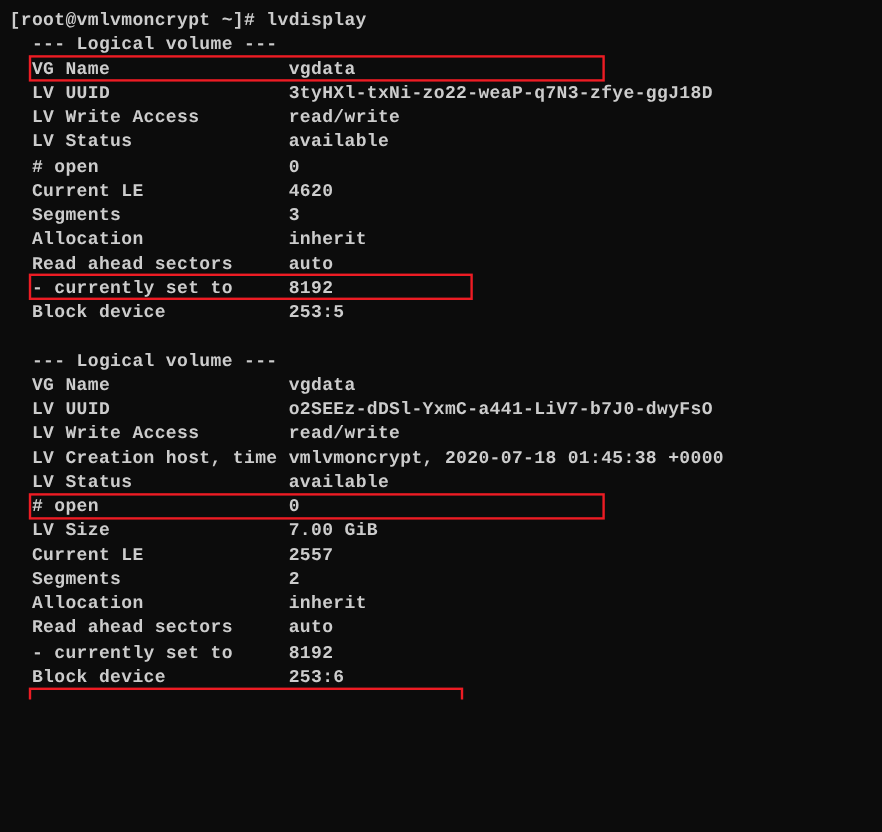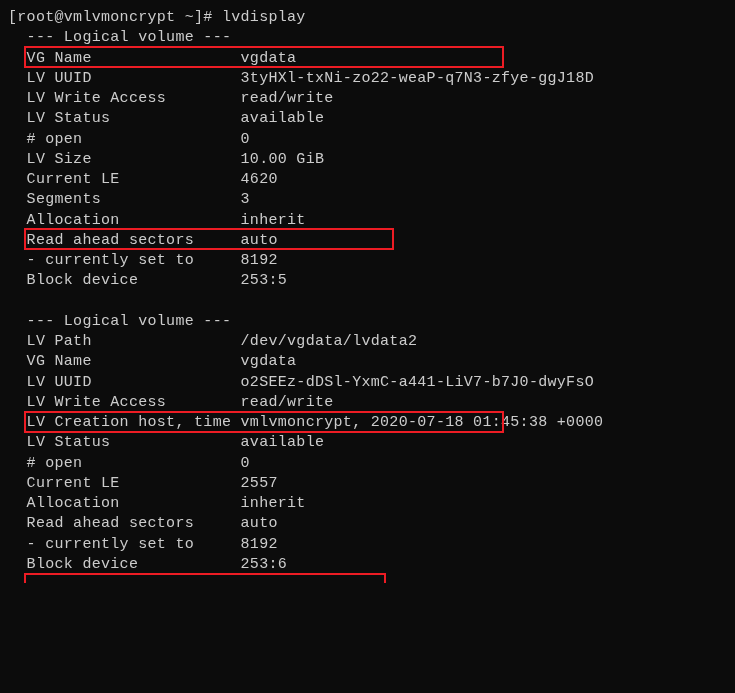--- a/index.html
+++ b/index.html
@@ -19,6 +19,7 @@
     }
     .line {
       white-space: pre;
+      font-weight: bold;
     }
     .highlight-container {
       position: relative;

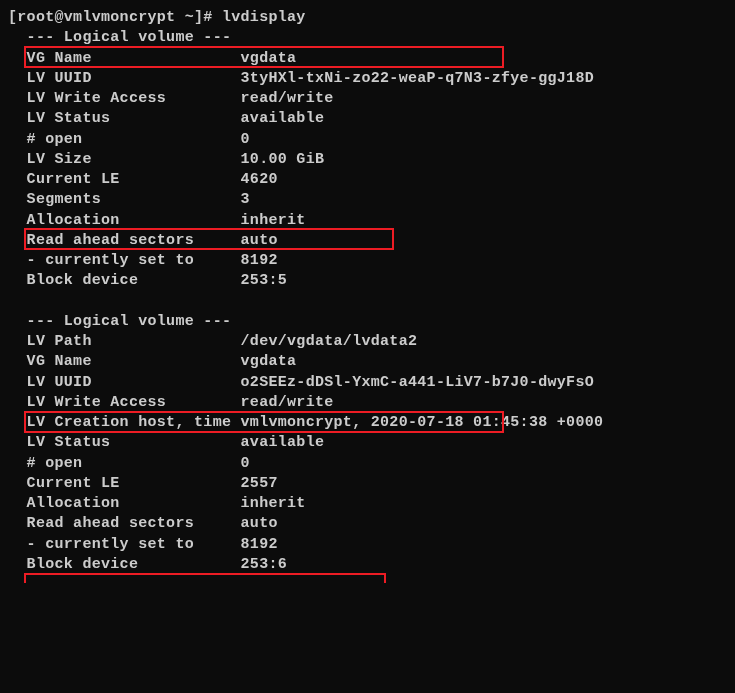--- a/index.html
+++ b/index.html
@@ -47,7 +47,6 @@
 <div class="line"><span>  LV Write Access        </span><span>read/write</span></div>
 <div class="line"><span>  LV Status              </span><span>available</span></div>
 <div class="line"><span>  # open                 </span><span>0</span></div>
-<div class="line"><span>  LV Size                </span><span>10.00 GiB</span></div>
 <div class="line"><span>  Current LE             </span><span>4620</span></div>
 <div class="line"><span>  Segments               </span><span>3</span></div>
 <div class="line"><span>  Allocation             </span><span>inherit</span></div>

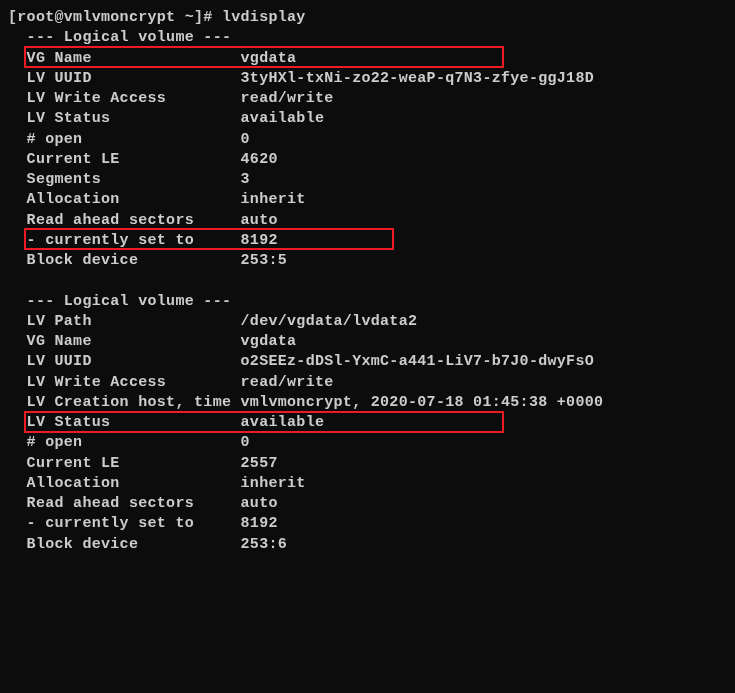--- a/index.html
+++ b/index.html
@@ -58,7 +58,6 @@
 
 <div class="line">  --- Logical volume ---</div>
 
-<div class="line"><span>  LV Path                </span><span>/dev/vgdata/lvdata2</span></div>
 <div class="line"><span>  VG Name                </span><span>vgdata</span></div>
 <div class="line"><span>  LV UUID                </span><span>o2SEEz-dDSl-YxmC-a441-LiV7-b7J0-dwyFsO</span></div>
 <div class="line"><span>  LV Write Access        </span><span>read/write</span></div>

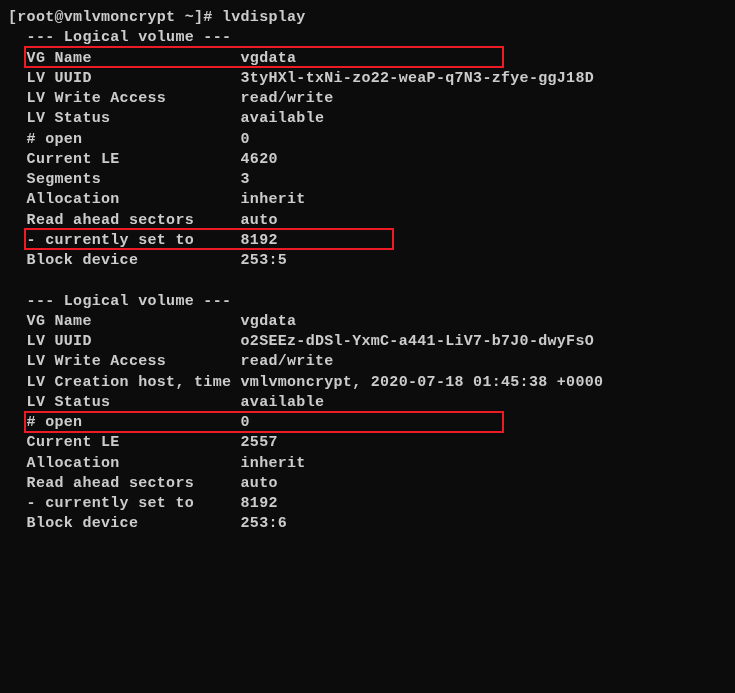--- a/index.html
+++ b/index.html
@@ -64,6 +64,7 @@
 <div class="line"><span>  LV Creation host, time </span><span>vmlvmoncrypt, 2020-07-18 01:45:38 +0000</span></div>
 <div class="line"><span>  LV Status              </span><span>available</span></div>
 <div class="line"><span>  # open                 </span><span>0</span></div>
+<div class="line"><span>  LV Size                </span><span>7.00 GiB</span></div>
 <div class="line"><span>  Current LE             </span><span>2557</span></div>
 <div class="line"><span>  Allocation             </span><span>inherit</span></div>
 <div class="line"><span>  Read ahead sectors     </span><span>auto</span></div>

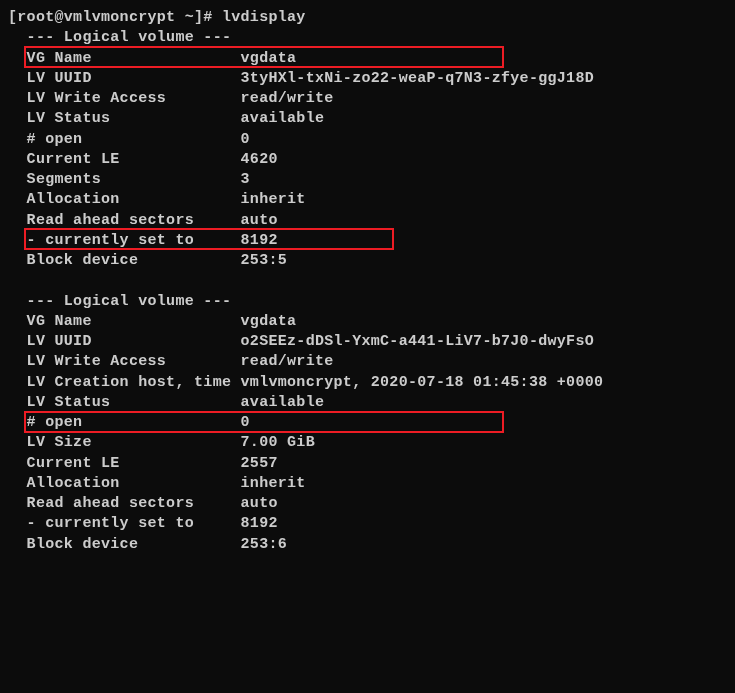--- a/index.html
+++ b/index.html
@@ -66,6 +66,7 @@
 <div class="line"><span>  # open                 </span><span>0</span></div>
 <div class="line"><span>  LV Size                </span><span>7.00 GiB</span></div>
 <div class="line"><span>  Current LE             </span><span>2557</span></div>
+<div class="line"><span>  Segments               </span><span>2</span></div>
 <div class="line"><span>  Allocation             </span><span>inherit</span></div>
 <div class="line"><span>  Read ahead sectors     </span><span>auto</span></div>
 <div class="line"><span>  - currently set to     </span><span>8192</span></div>

